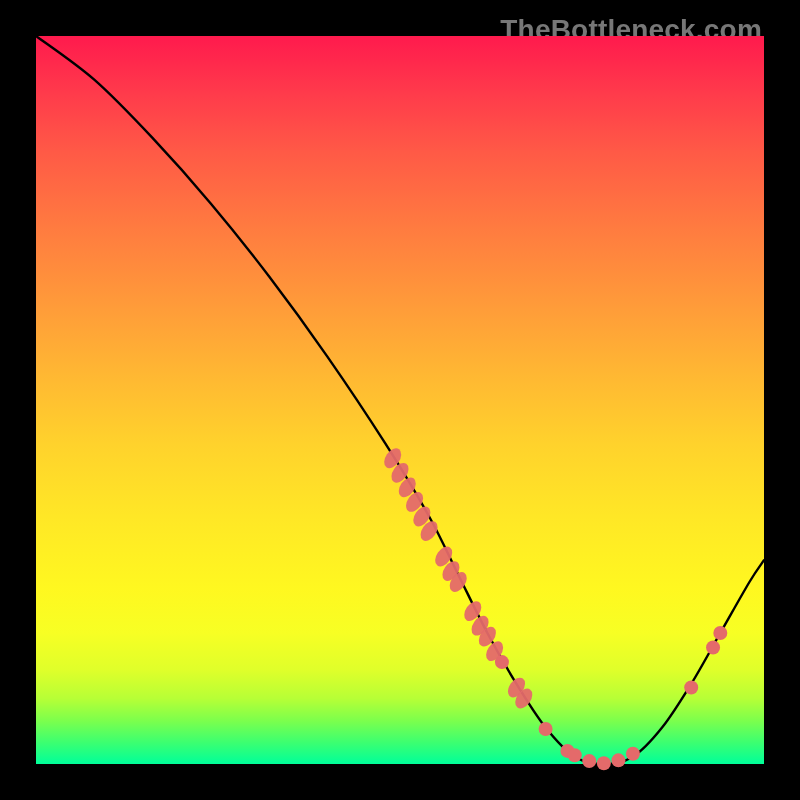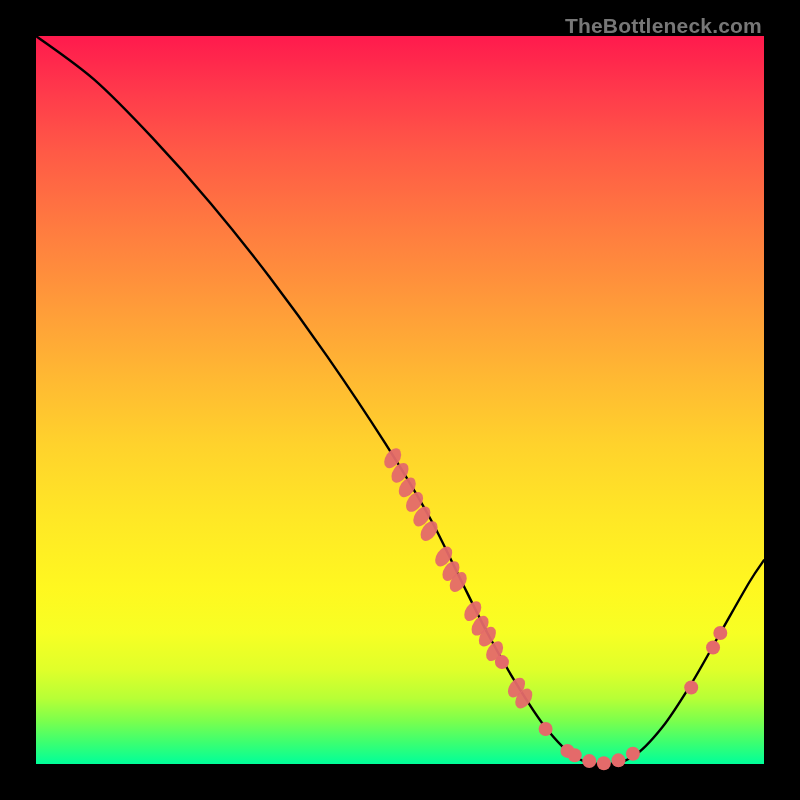--- a/index.html
+++ b/index.html
@@ -41,7 +41,7 @@
     top: 14px;
     right: 38px;
     color: #777;
-    font-size: 21px;
+    font-size: 28px;
     font-weight: 600;
     letter-spacing: 0.2px;
   }

